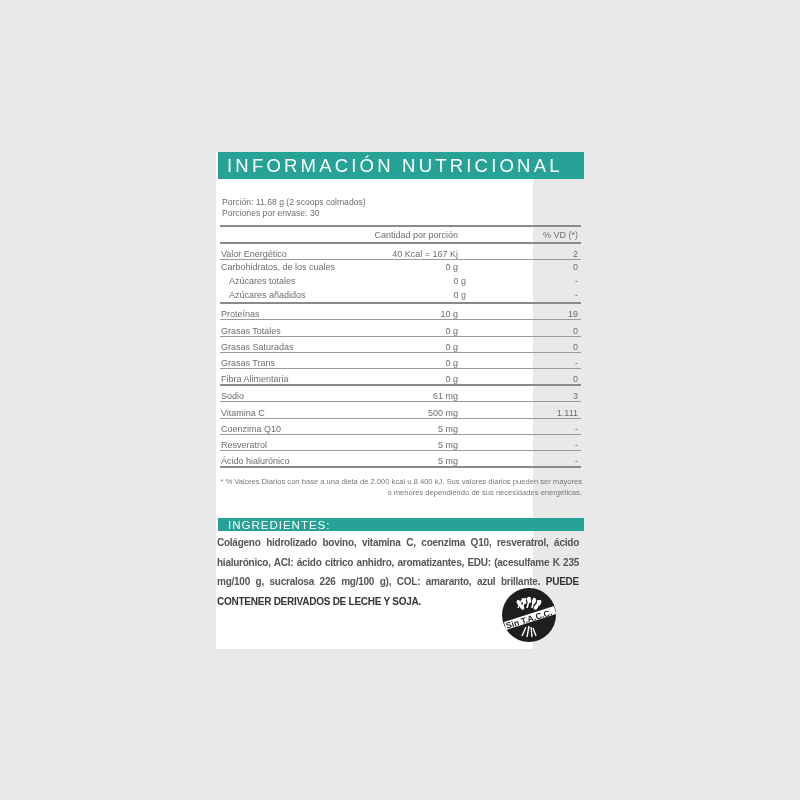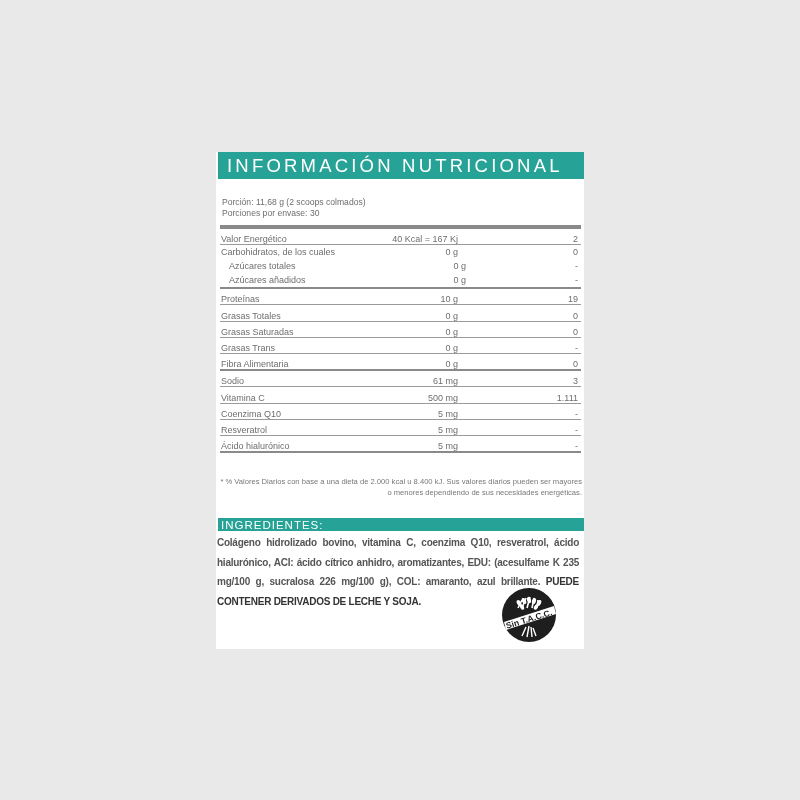--- a/index.html
+++ b/index.html
@@ -14,7 +14,7 @@
     .panel {
       position: absolute;
       left: 216px; top: 152px;
-      width: 368px; height: 497px;
+      width: 317px; height: 497px;
       background: #ffffff;
     }
     .title-bar {

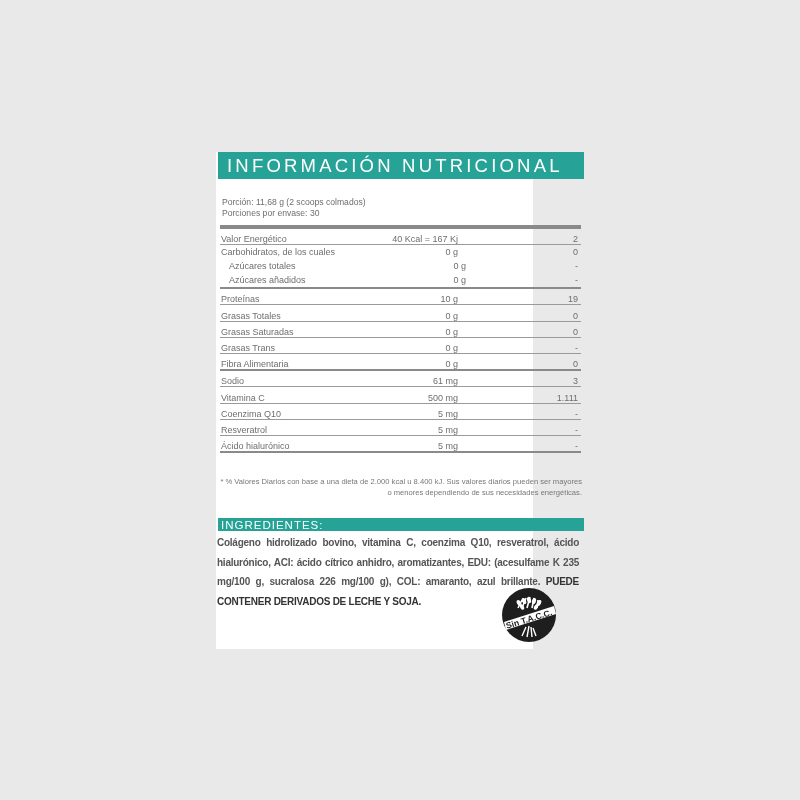--- a/index.html
+++ b/index.html
@@ -114,6 +114,11 @@
 
   <div class="table">
     <div class="thick"></div>
+    <div class="row hdr">
+      <span class="name"></span>
+      <span class="amt">Cantidad por porción</span>
+      <span class="vd">% VD (*)</span>
+    </div>
     <div class="thick"></div>
 
     <div class="row r15">

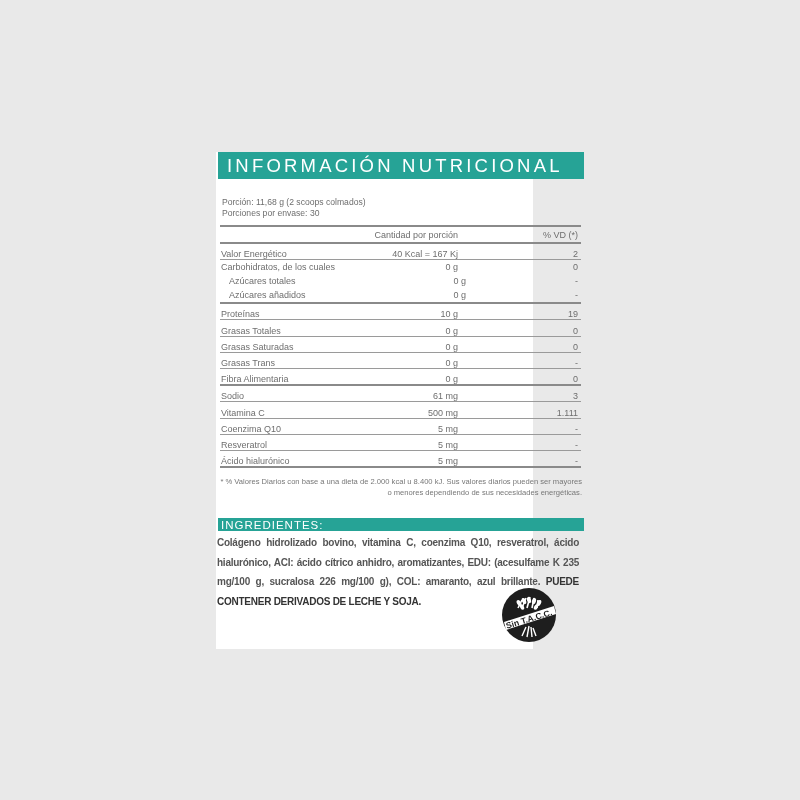--- a/index.html
+++ b/index.html
@@ -78,7 +78,7 @@
       font-size: 11.5px;
       letter-spacing: 1px;
       line-height: 14px;
-      padding-left: 3px;
+      padding-left: 10px;
       box-sizing: border-box;
     }
     .ing-text {

